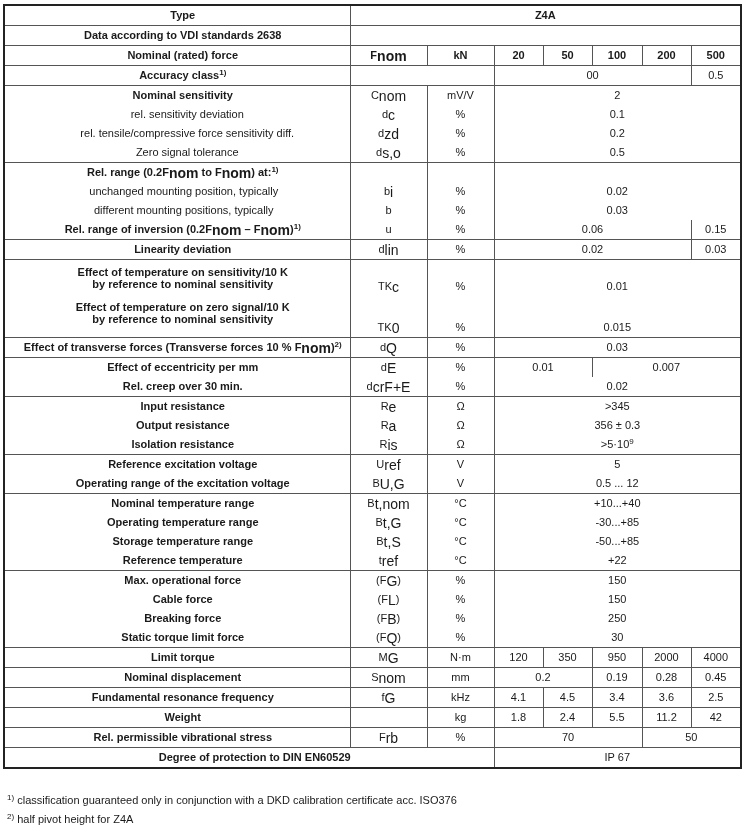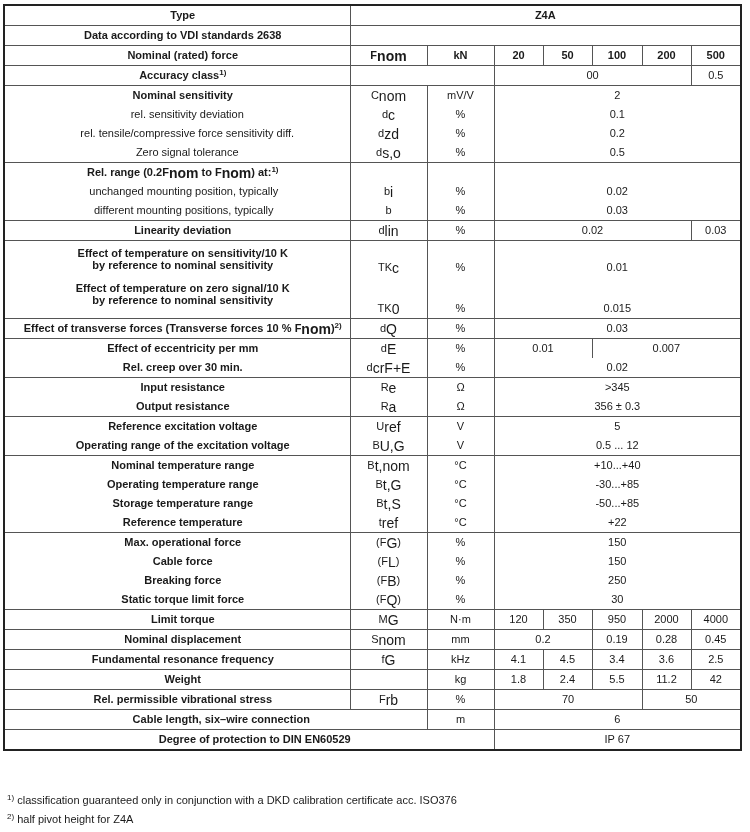--- a/index.html
+++ b/index.html
@@ -113,6 +113,13 @@
     <td class="c nob-t nob-b">%</td>
     <td colspan="5" class="c nob-t nob-b">0.03</td>
   </tr>
+  <tr>
+    <td class="lbl b nob-t"><span>Rel. range of inversion (0.2F</span><sub>nom</sub><span> – F</span><sub>nom</sub><span>)</span><sup>1)</sup></td>
+    <td class="c nob-t">u</td>
+    <td class="c nob-t">%</td>
+    <td colspan="4" class="c nob-t" style="border-right:none">0.06</td>
+    <td class="c nob-t">0.15</td>
+  </tr>
 
   <tr>
     <td class="lbl b">Linearity deviation</td>

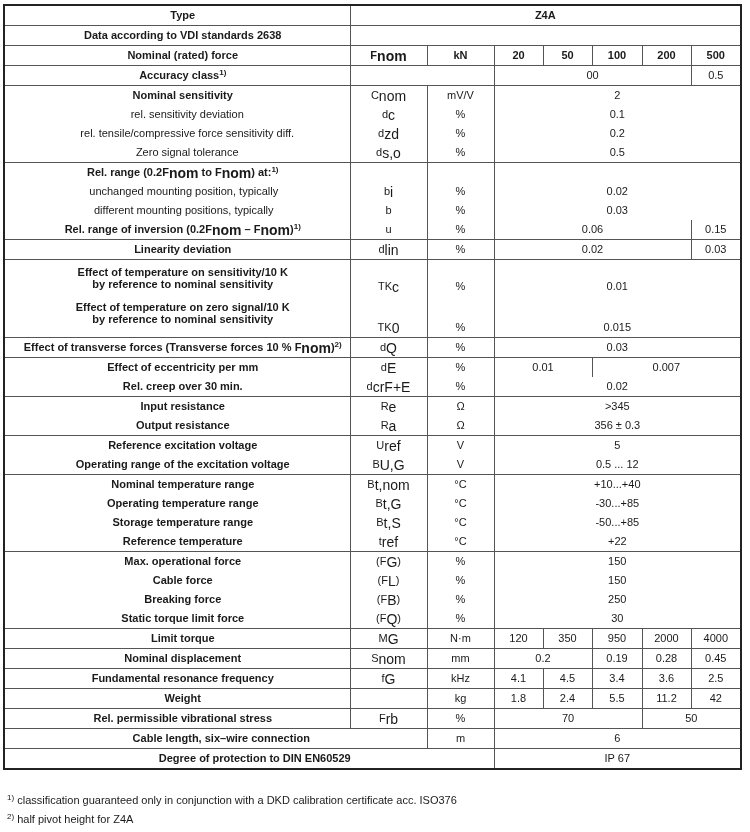--- a/index.html
+++ b/index.html
@@ -181,6 +181,12 @@
     <td class="c nob-t nob-b">Ω</td>
     <td colspan="5" class="c nob-t nob-b">356 ± 0.3</td>
   </tr>
+  <tr>
+    <td class="lbl b nob-t">Isolation resistance</td>
+    <td class="c nob-t"><span>R</span><sub>is</sub></td>
+    <td class="c nob-t">Ω</td>
+    <td colspan="5" class="c nob-t"><span>&gt;5·10</span><sup>9</sup></td>
+  </tr>
 
   <tr>
     <td class="lbl b nob-b">Reference excitation voltage</td>

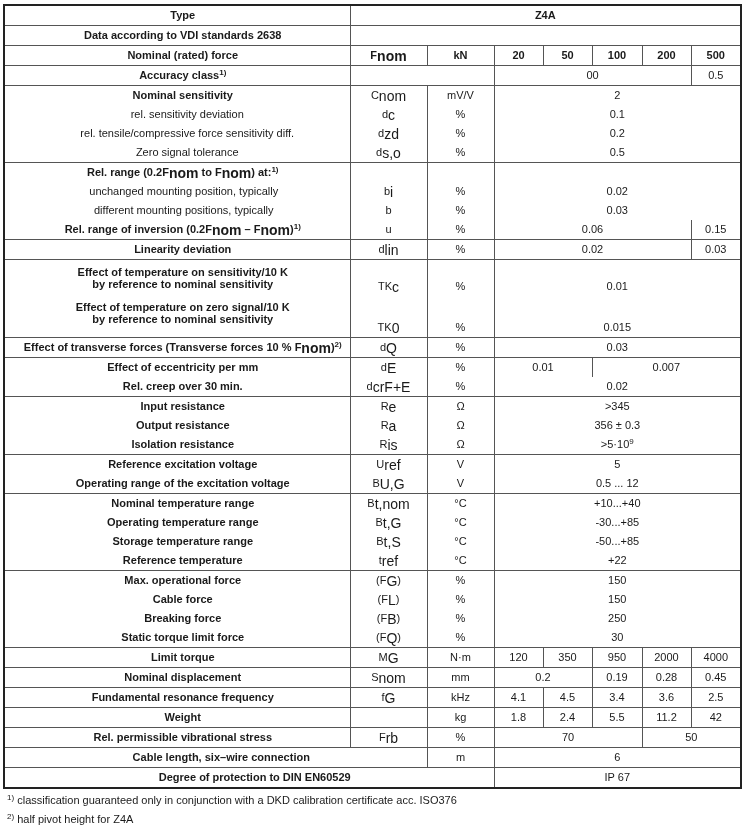--- a/index.html
+++ b/index.html
@@ -302,11 +302,6 @@
     <td colspan="2" class="c">50</td>
   </tr>
 
-  <tr>
-    <td colspan="2" class="lbl b">Cable length, six–wire connection</td>
-    <td class="c">m</td>
-    <td colspan="5" class="c">6</td>
-  </tr>
 
   <tr>
     <td colspan="3" class="lbl b">Degree of protection to DIN EN60529</td>

